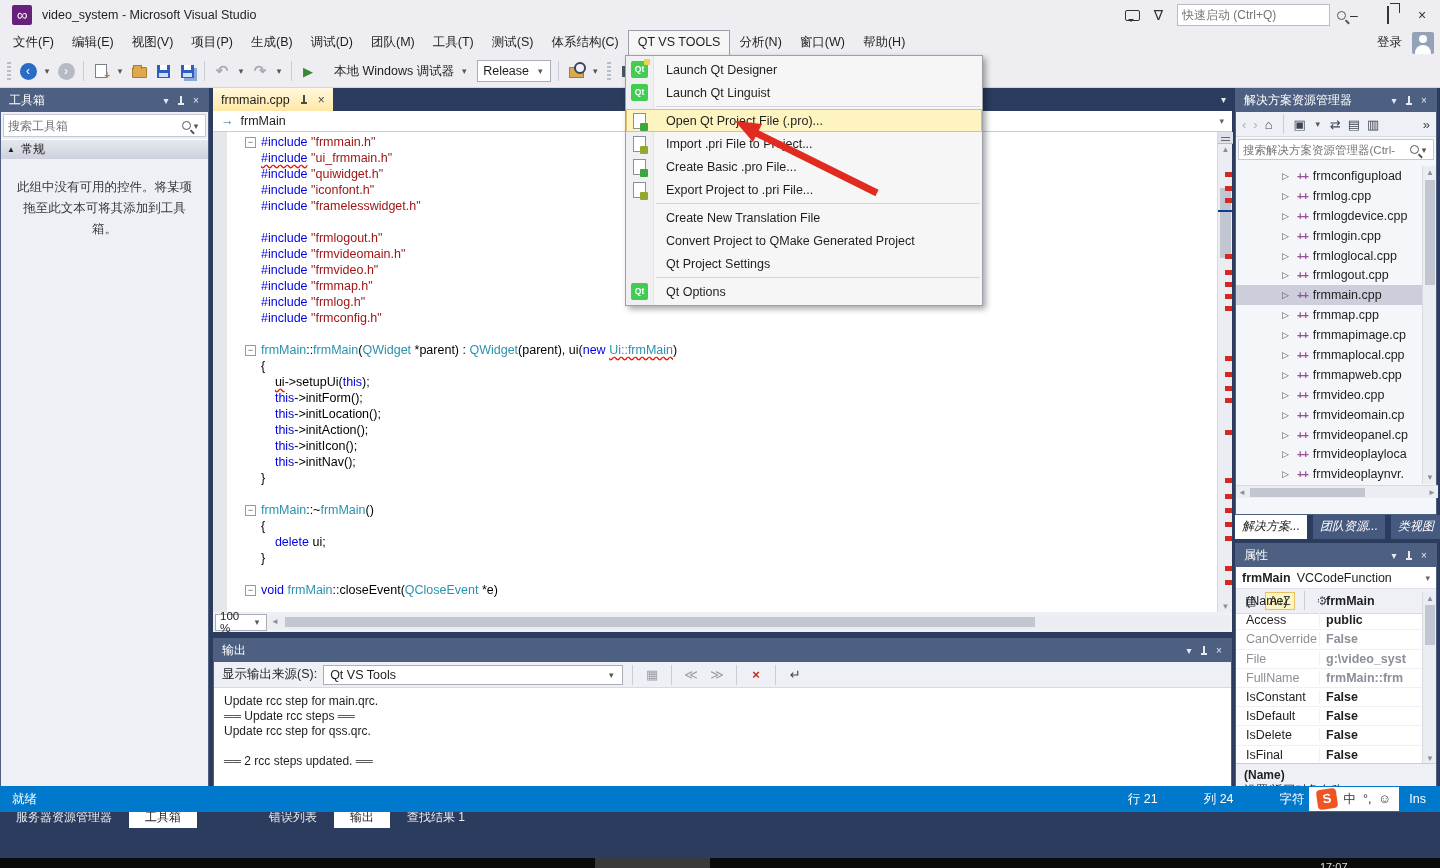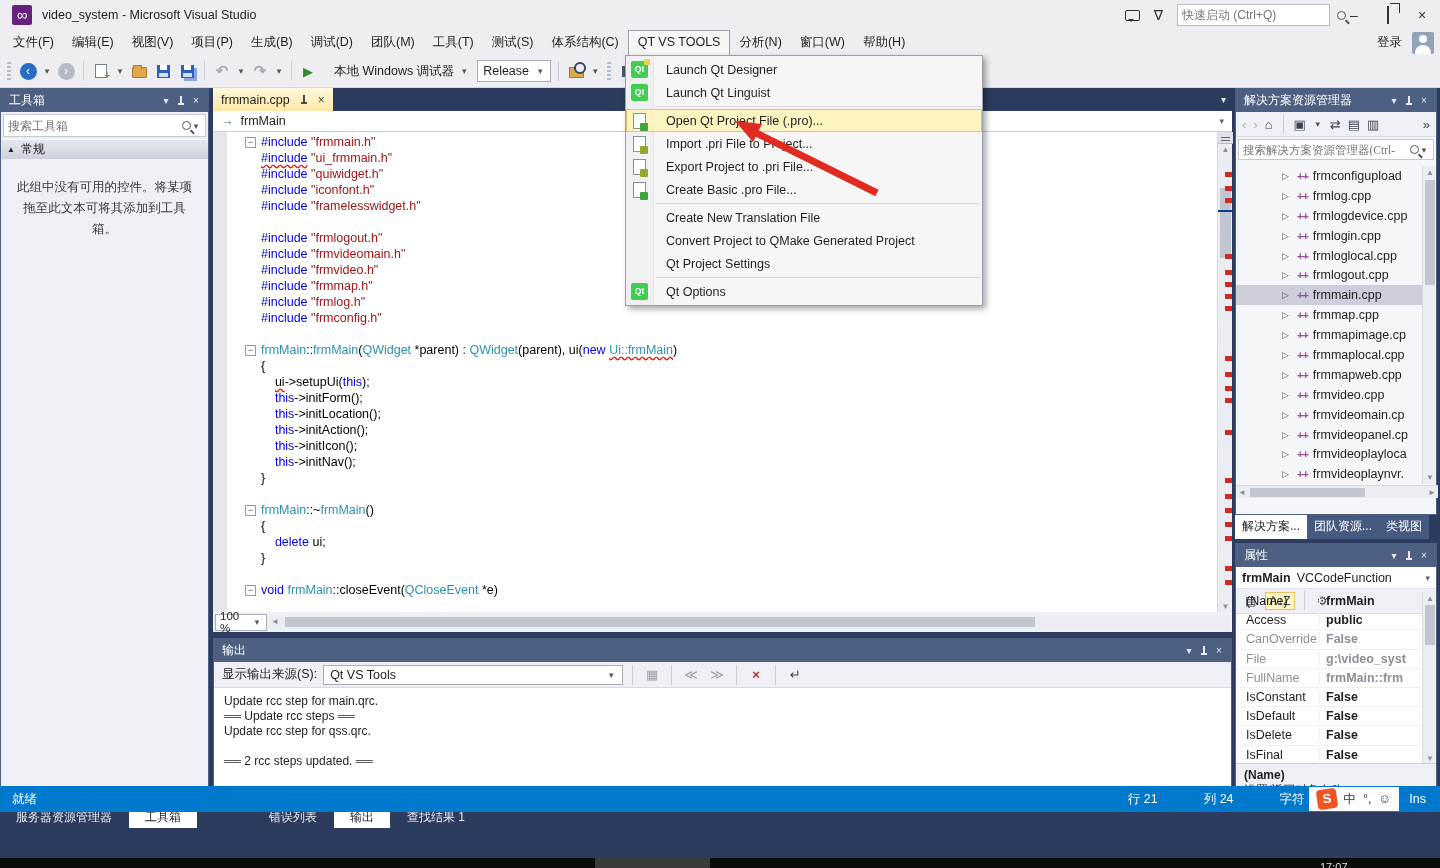--- a/index.html
+++ b/index.html
@@ -132,7 +132,7 @@
   .se-toolbar{height:25px;background:#eff0f5;display:flex;align-items:center;gap:7px;padding:0 6px;border-bottom:1px solid #d8dae2;font-size:13px;color:#3b4452;}
   .se-toolbar .dim{color:#aab0bb;}
   .se-search{margin:2px;height:21px;background:#fff;border:1px solid #c5c8d4;display:flex;align-items:center;padding:0 4px;}
-  .se-search input{border:none;outline:none;flex:1;font-size:11.5px;color:#777;background:transparent;min-width:0;font-family:Liberation Serif, serif;}
+  .se-search input{border:none;outline:none;flex:1;font-size:11.5px;color:#777;background:transparent;min-width:0;}
   .se-list{position:absolute;left:0;top:77px;width:188px;height:318px;overflow:hidden;background:#f5f6fa;}
   .se-row{height:19.9px;display:flex;align-items:center;padding-left:46px;gap:5px;white-space:nowrap;}
   .se-row.sel{background:#cccedb;}

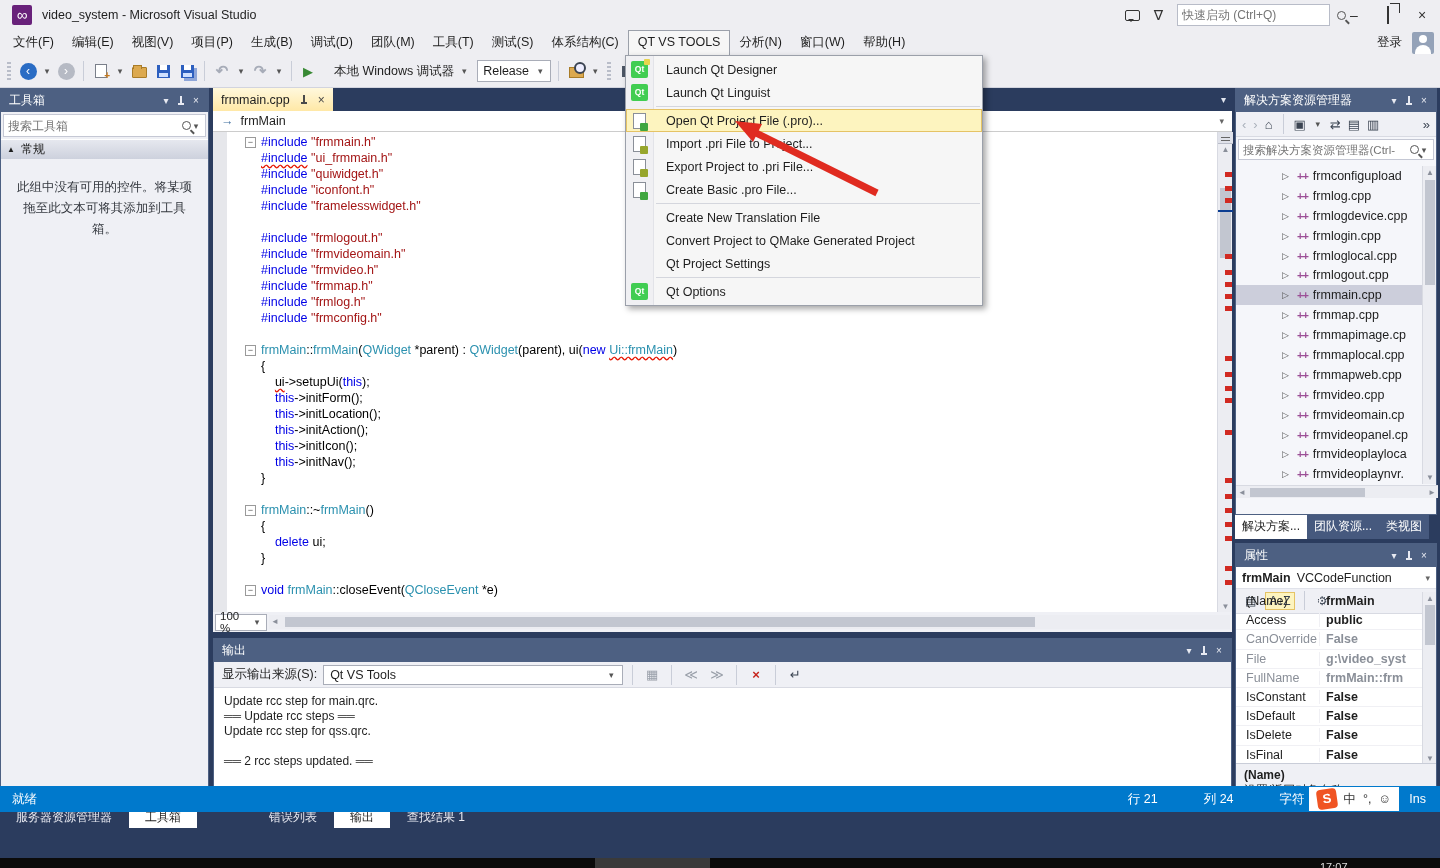--- a/index.html
+++ b/index.html
@@ -702,12 +702,12 @@
           <span class="qm-label">Import .pri File to Project...</span>
         </div>
         <div class="qm-item">
+          <span class="qm-icon create-pro-icon"></span>
+          <span class="qm-label">Create Basic .pro File...</span>
+        </div>
+        <div class="qm-item">
           <span class="qm-icon export-pri-icon"></span>
           <span class="qm-label">Export Project to .pri File...</span>
-        </div>
-        <div class="qm-item">
-          <span class="qm-icon create-pro-icon"></span>
-          <span class="qm-label">Create Basic .pro File...</span>
         </div>
         <div class="qm-sep"></div>
         <div class="qm-item">

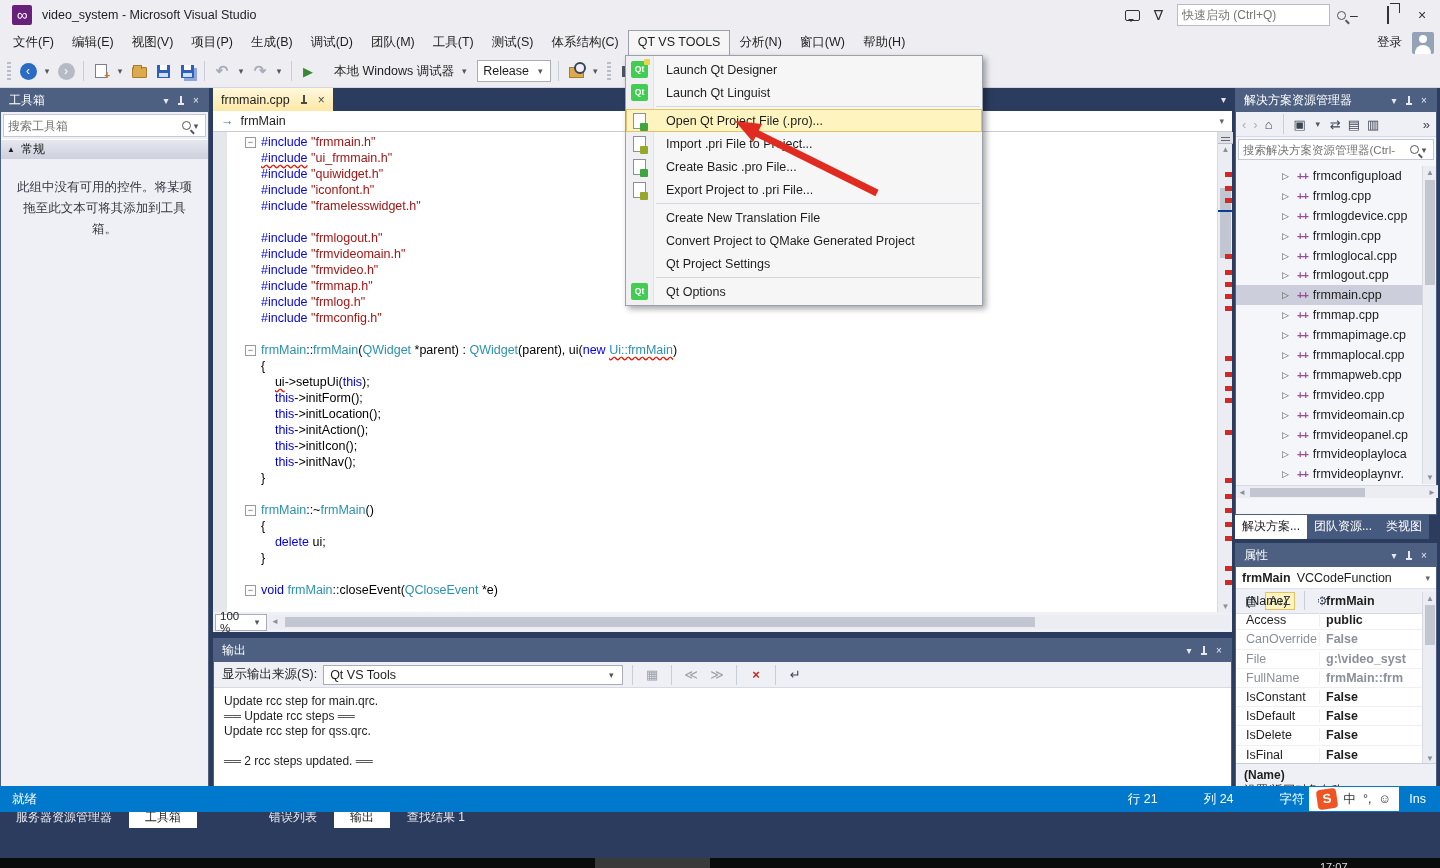--- a/index.html
+++ b/index.html
@@ -147,7 +147,7 @@
   .se-hsb .la{position:absolute;left:2px;top:2px;font-size:8px;color:#8a8f9a;}
   .se-hsb .ra{position:absolute;right:2px;top:2px;font-size:8px;color:#8a8f9a;}
   .se-hsb .th{position:absolute;left:14px;top:2px;width:115px;height:9px;background:#c2c6d0;}
-  .se-tabs{position:absolute;left:1235px;top:515px;width:202px;height:24px;display:flex;gap:0;}
+  .se-tabs{position:absolute;left:1235px;top:515px;width:202px;height:24px;display:flex;gap:6px;font-style:italic;}
   .se-tab{padding:0 7px;line-height:23px;font-size:12px;background:#46597e;color:#fff;white-space:nowrap;}
   .se-tab.active{background:#fff;color:#1e1e1e;}
 

